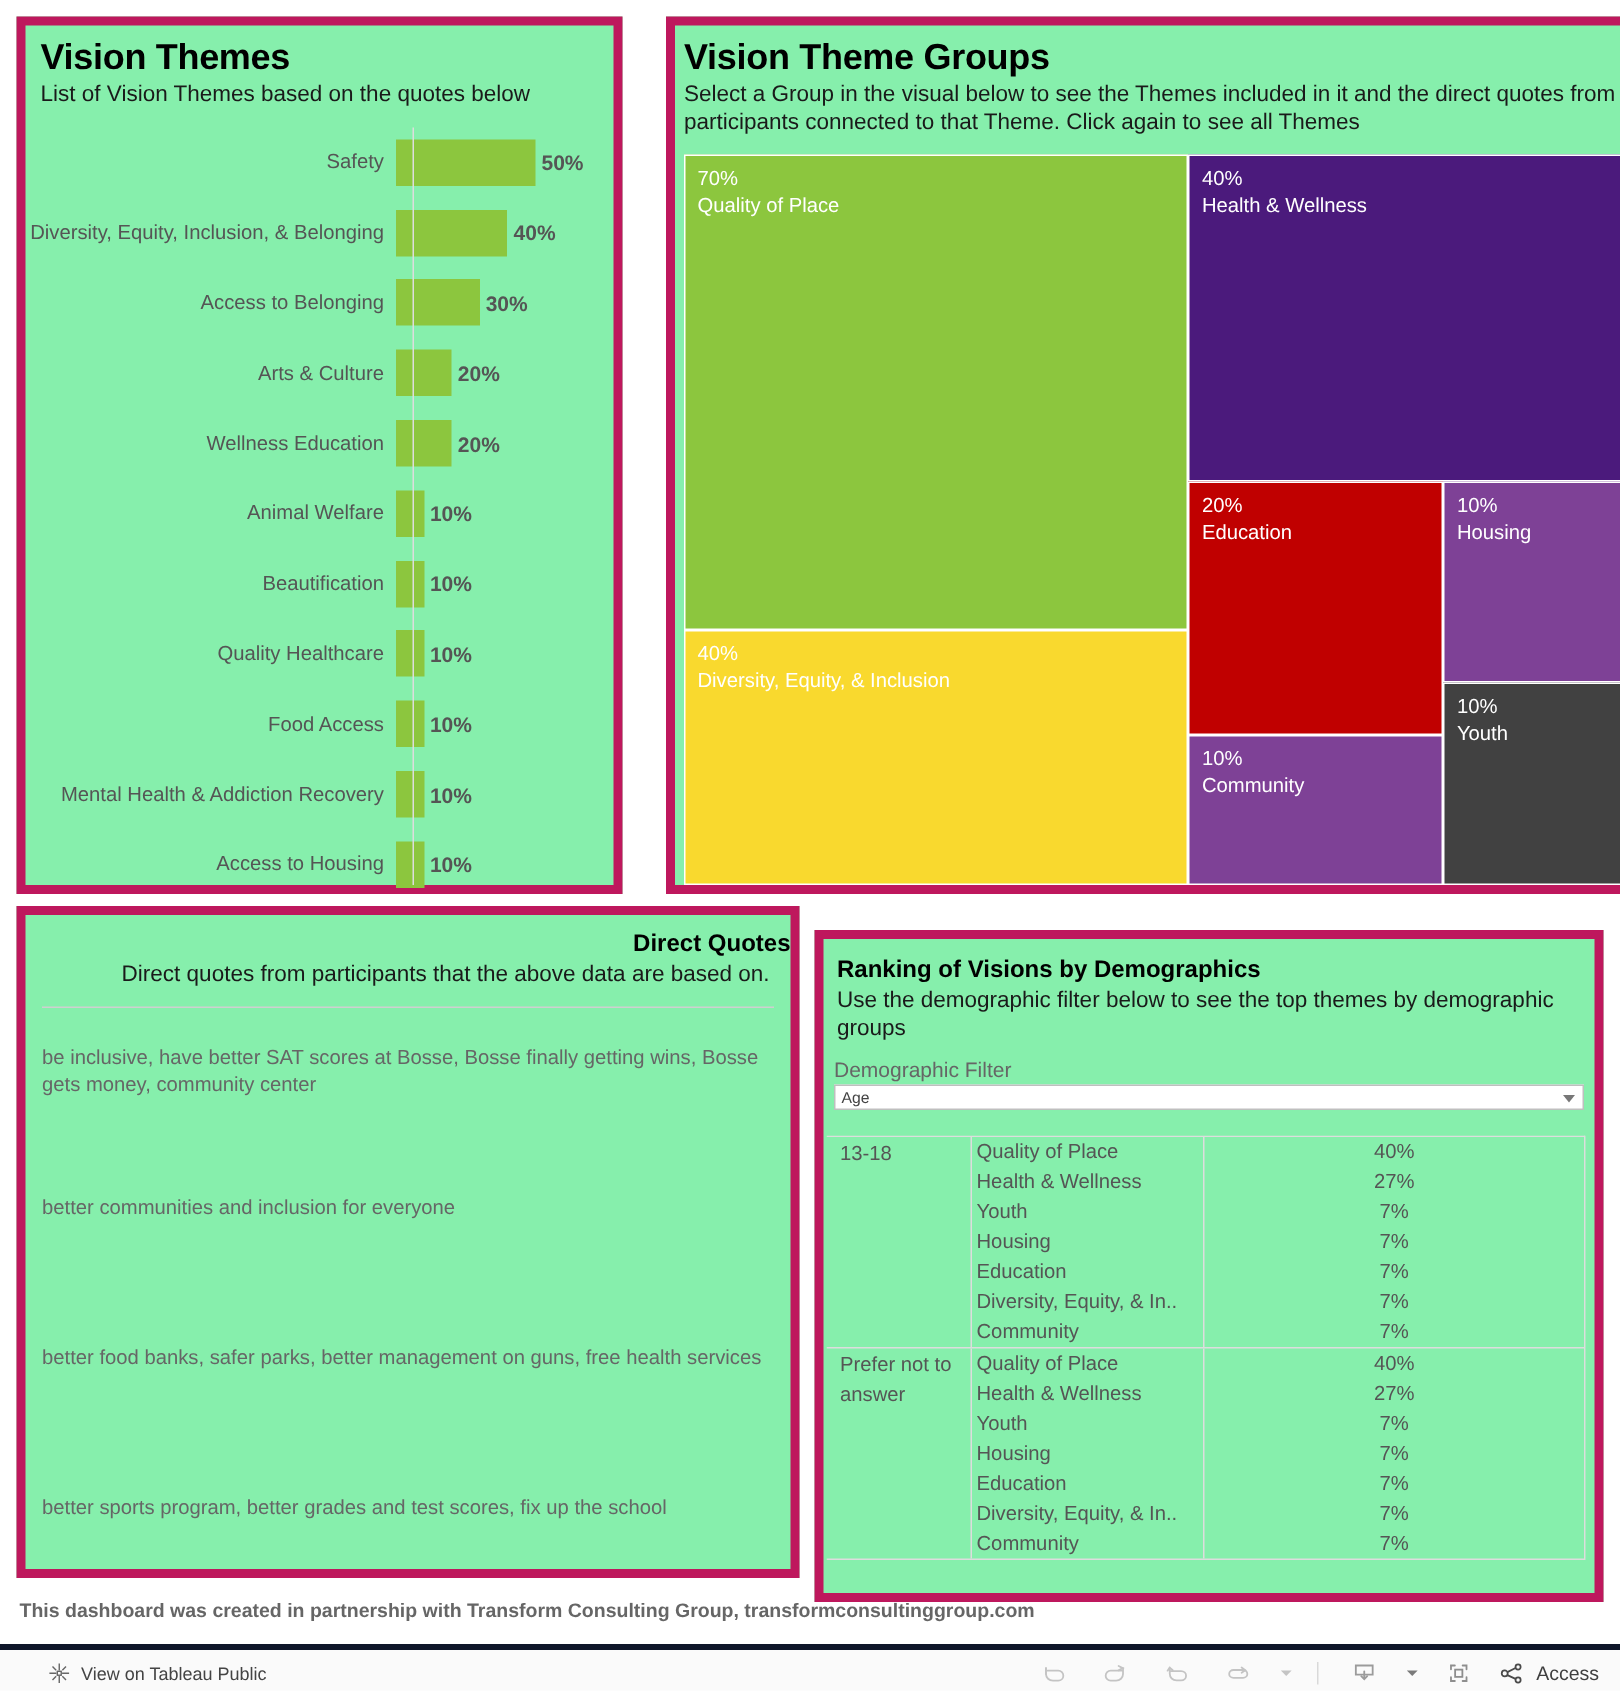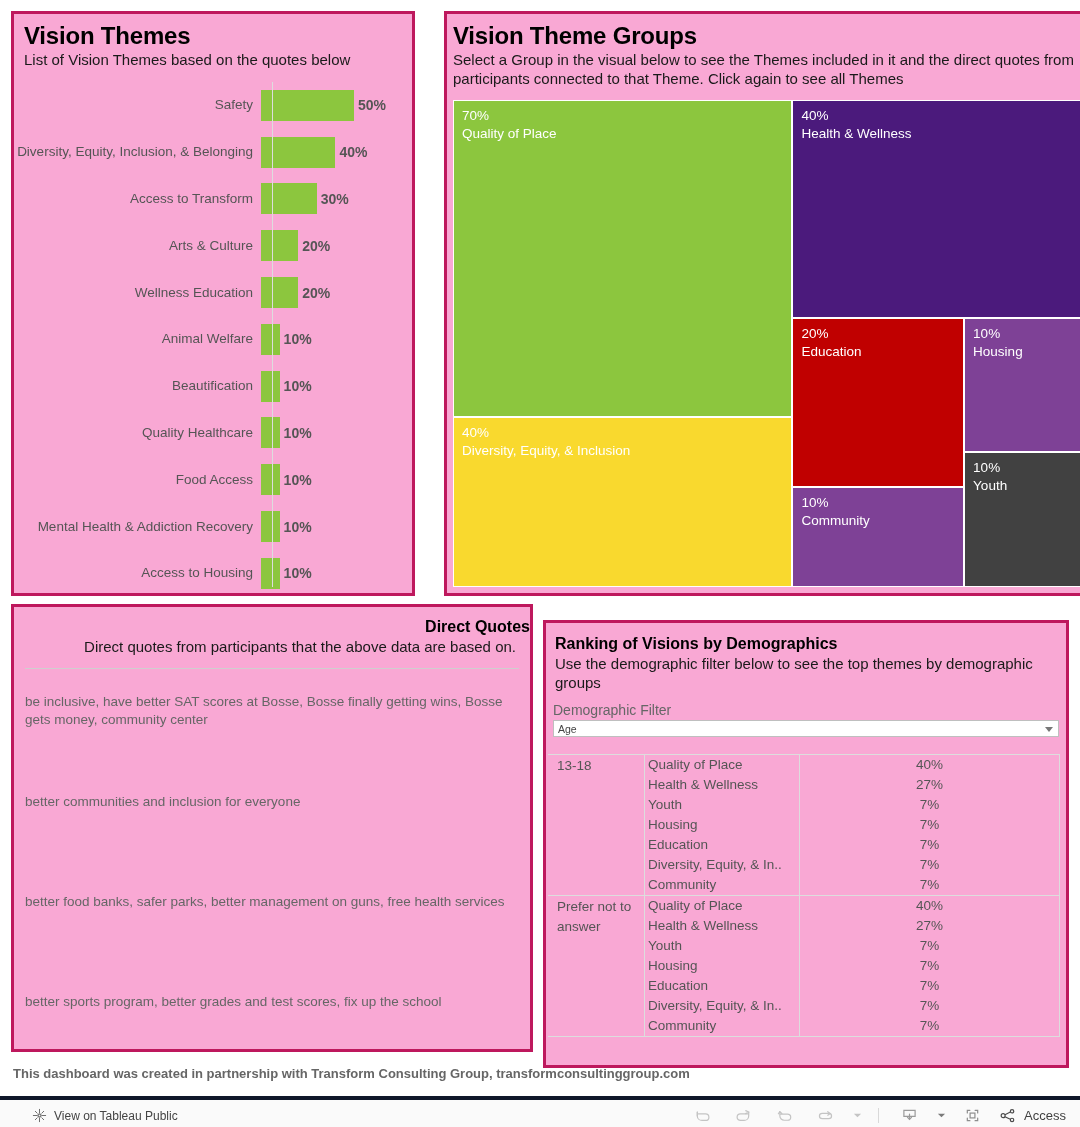--- a/index.html
+++ b/index.html
@@ -12,7 +12,7 @@
   }
   .dashboard{position:relative;width:1080px;height:1127px;}
 
-  .panel{position:absolute;background:#f9a8d4;border:3px solid #be185d;box-sizing:border-box;}
+  .panel{position:absolute;background:#86efac;border:6px solid #be185d;box-sizing:border-box;}
 
   
   .title{

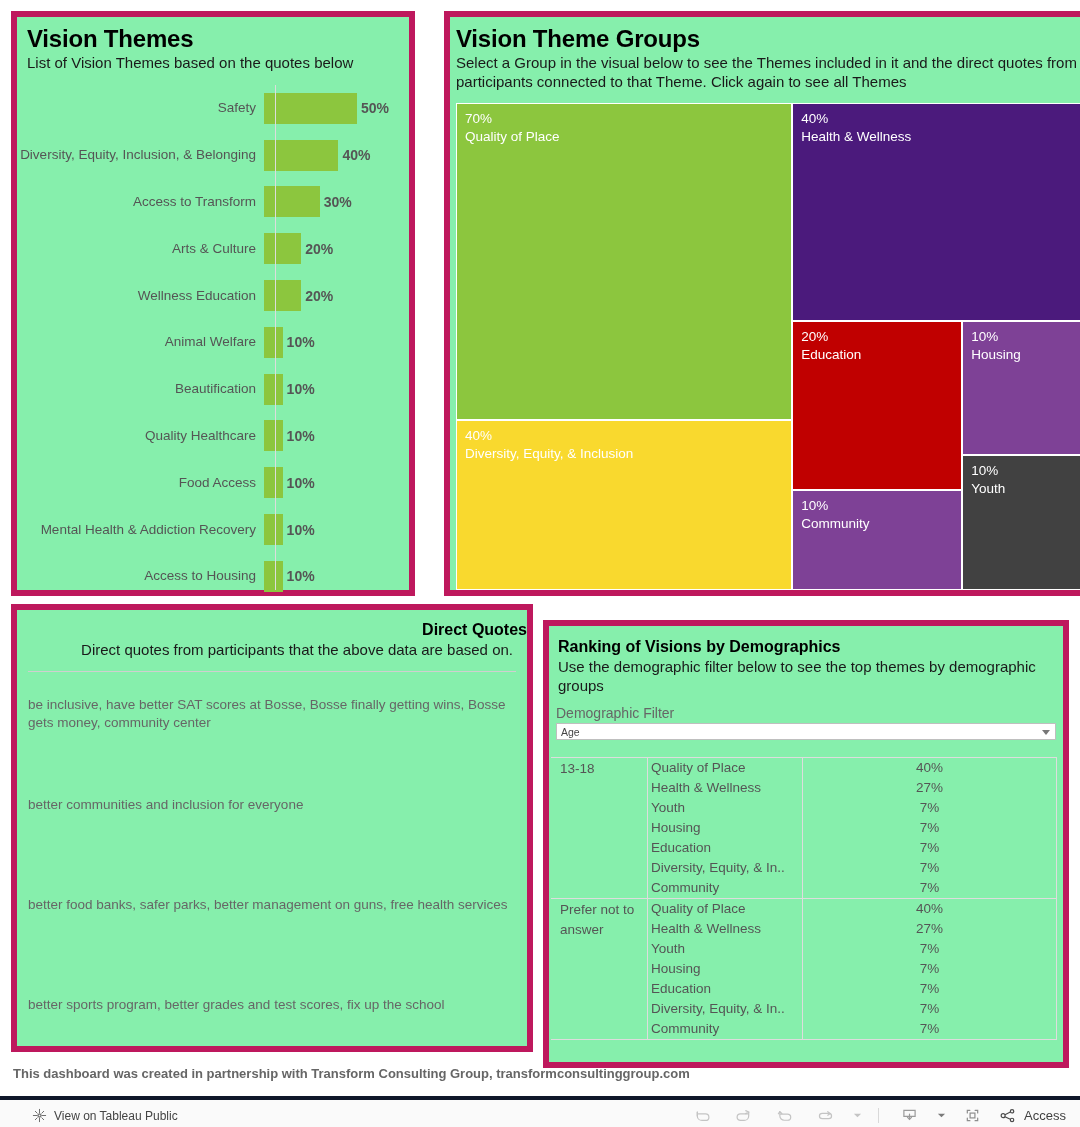--- a/index.html
+++ b/index.html
@@ -131,7 +131,7 @@
           </div>
         </div>
         <div class="bar-row">
-          <div class="bar-label">Access to Transform</div>
+          <div class="bar-label">Access to Belonging</div>
           <div class="bar-wrap">
             <div class="bar" style="width: 55.8px; background: rgb(140, 198, 62);"></div>
             <div class="bar-value">30%</div>

